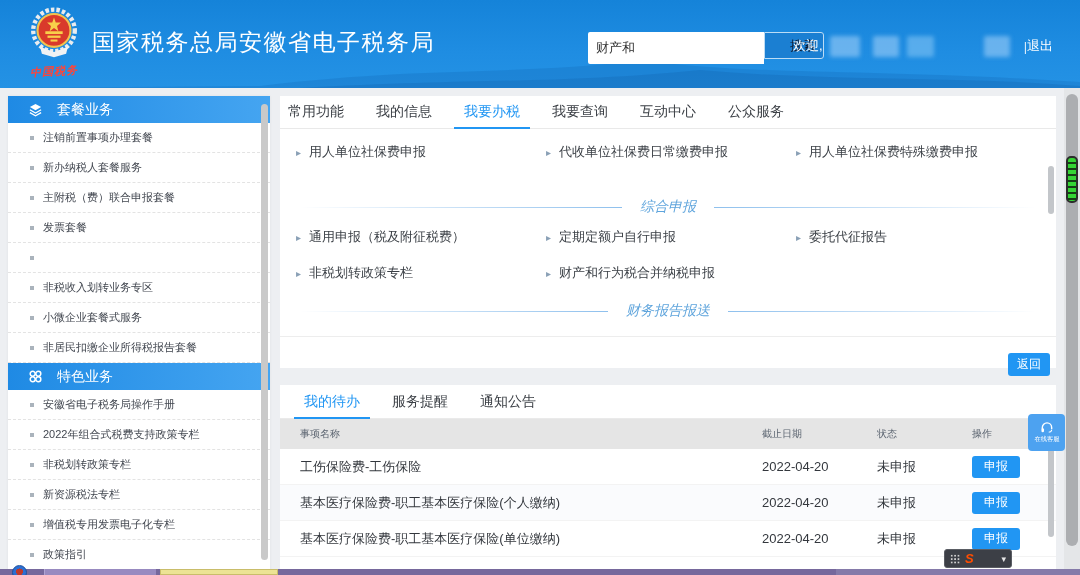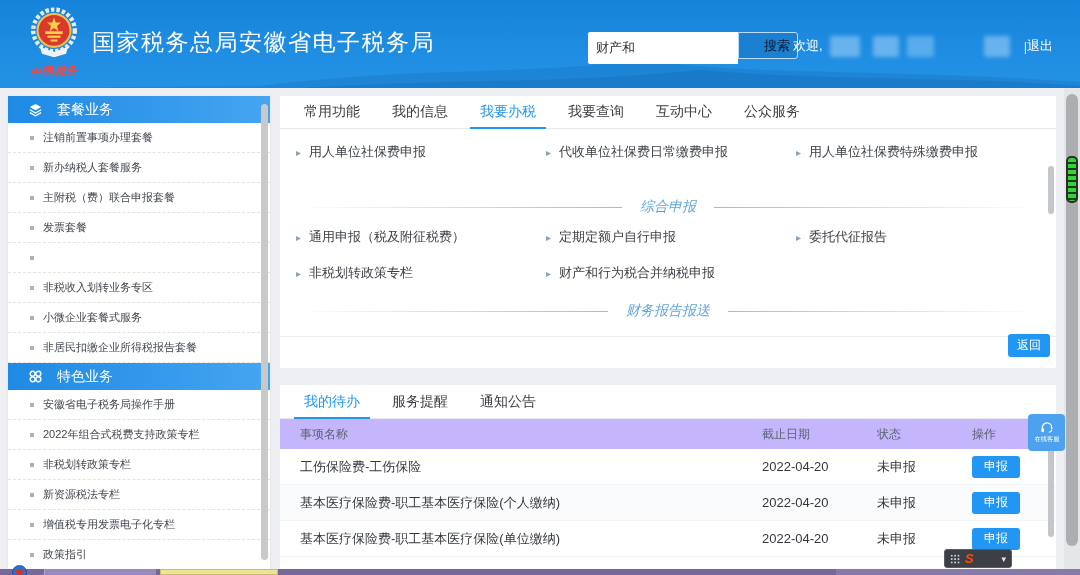--- a/index.html
+++ b/index.html
@@ -29,7 +29,7 @@
   }
   .search-wrap { position:absolute; left:588px; top:32px; display:flex; }
   .search-input {
-    width:150px; height:27px; border:none; outline:none; padding:16px 8px;
+    width:176px; height:27px; border:none; outline:none; padding:16px 8px;
     font-size:13px; color:#333; background:#fff; border-radius:2px 0 0 2px;
     font-family:Liberation Serif, serif;
   }

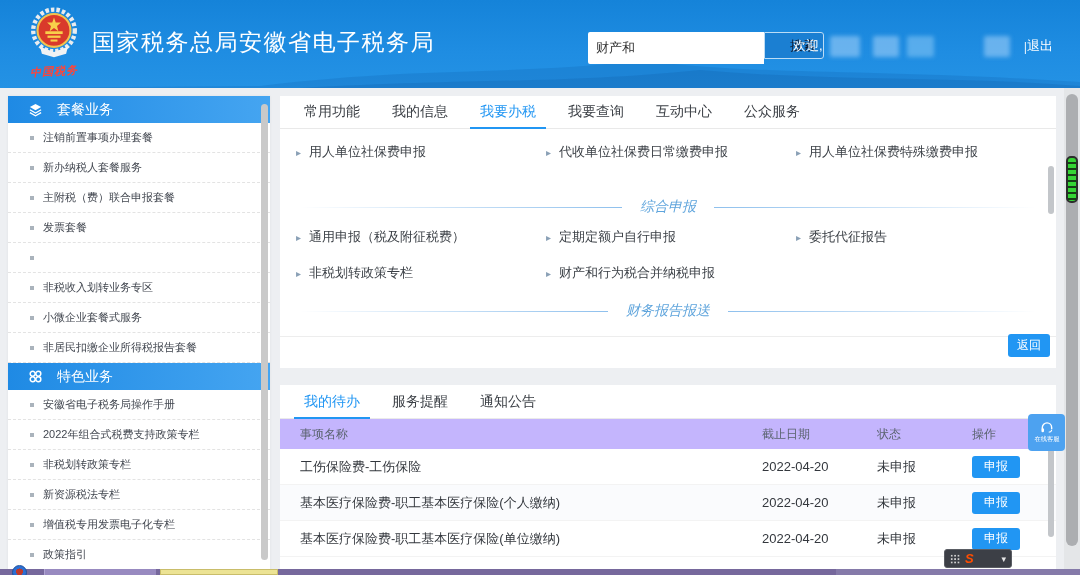--- a/index.html
+++ b/index.html
@@ -78,7 +78,7 @@
     position:absolute; left:280px; top:96px; width:776px; height:272px; background:#fff;
   }
   .tabbar {
-    height:33px; display:flex; align-items:stretch; padding-left:20px;
+    height:33px; display:flex; align-items:stretch; padding-left:4px;
     border-bottom:1px solid #e9e9e9;
   }
   .tab {

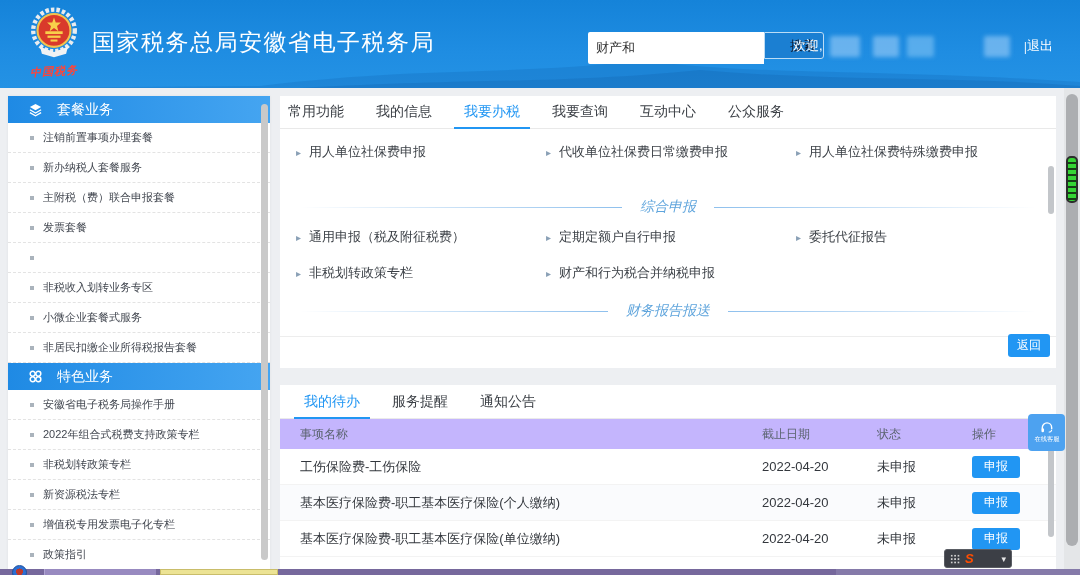--- a/index.html
+++ b/index.html
@@ -107,7 +107,7 @@
   .divider .line.r { background:linear-gradient(270deg,rgba(130,185,235,0),rgba(130,185,235,.9)); margin-left:18px; }
   .footer-line { position:absolute; left:0; right:0; top:240px; height:1px; background:#ededed; }
   .back-btn {
-    position:absolute; right:6px; top:238px; width:42px; height:23px;
+    position:absolute; right:6px; top:257px; width:42px; height:23px;
     background:#2196f3; color:#fff; font-size:12px; border:none; border-radius:3px;
     cursor:pointer; font-family:inherit;
   }

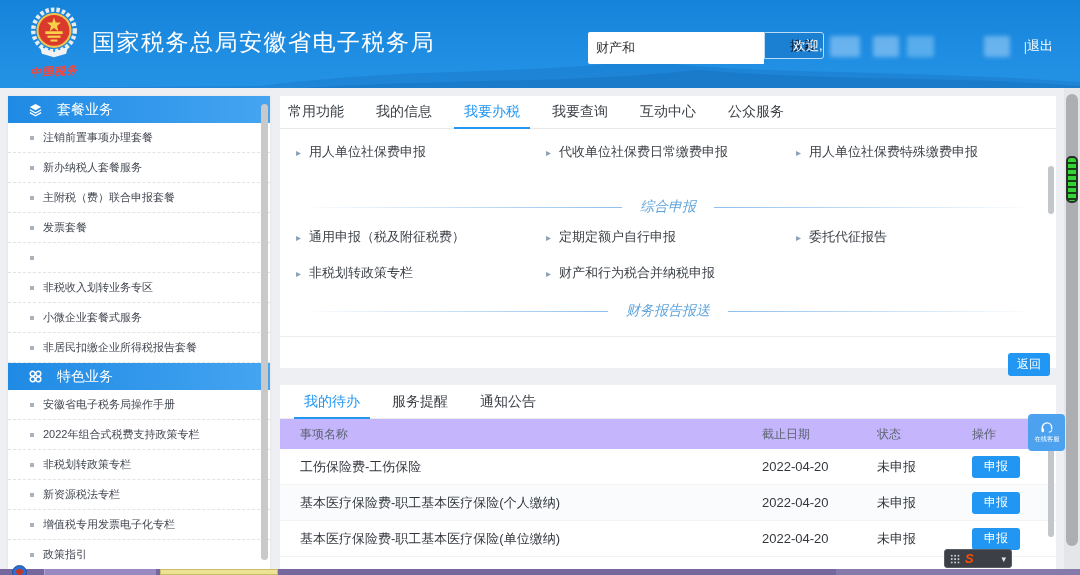--- a/index.html
+++ b/index.html
@@ -121,7 +121,7 @@
     display:grid; grid-template-columns:1fr 115px 95px 100px;
     align-items:center; padding-left:20px; padding-right:10px;
   }
-  .thead { height:30px; background:#c4b5fd; color:#5b6470; font-size:12px; }
+  .thead { height:30px; background:#e5e5e5; color:#5b6470; font-size:10px; }
   .trow { height:36px; font-size:13px; color:#33373d; border-bottom:1px solid #f3f3f3; }
   .trow.alt { background:#fafbfd; }
   .col-pad { padding-left:26px; }

